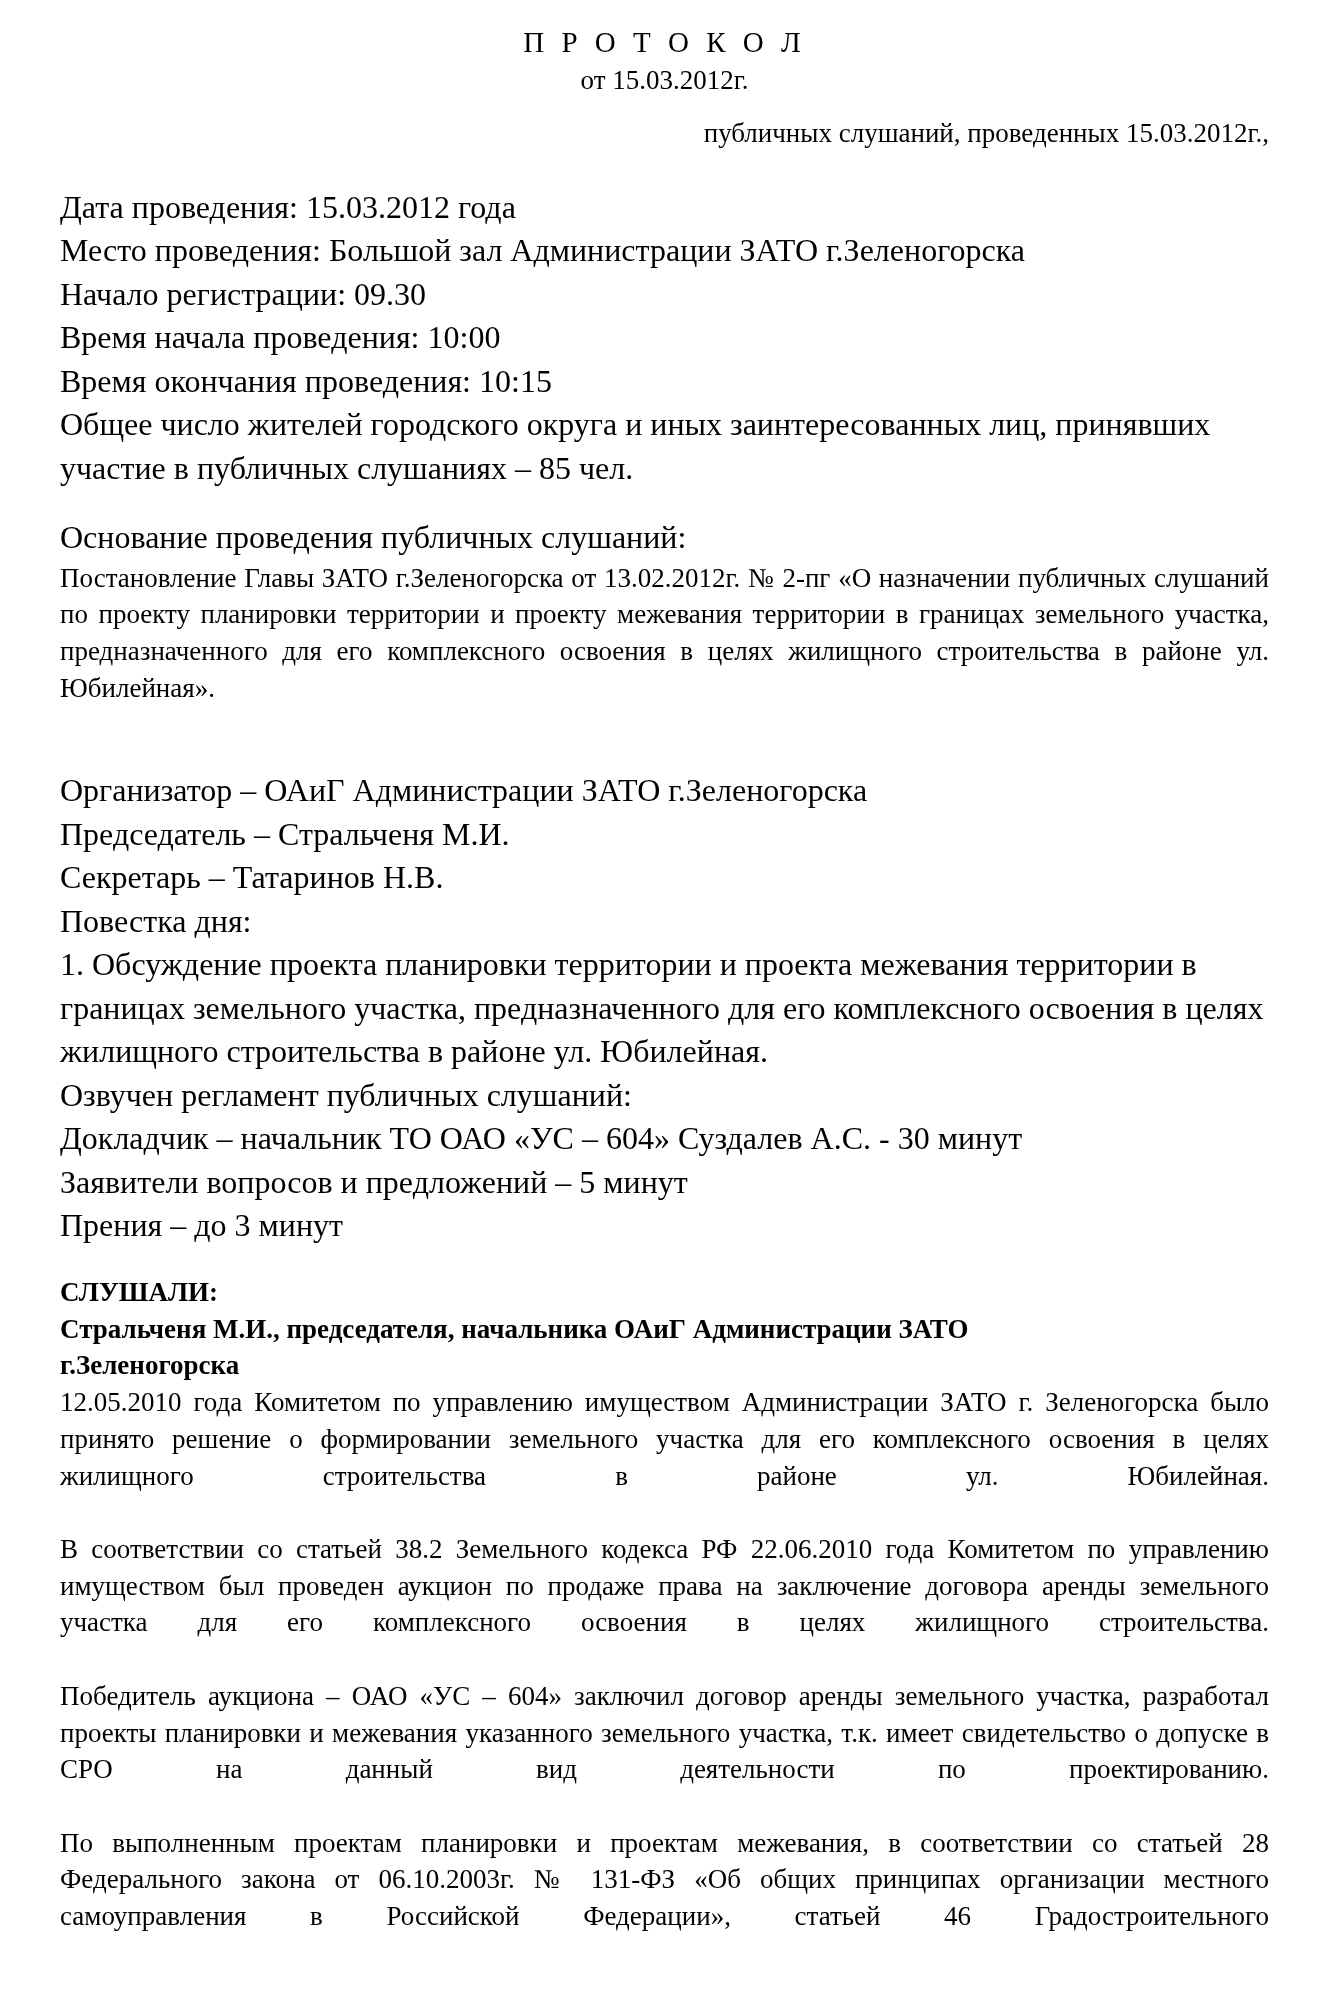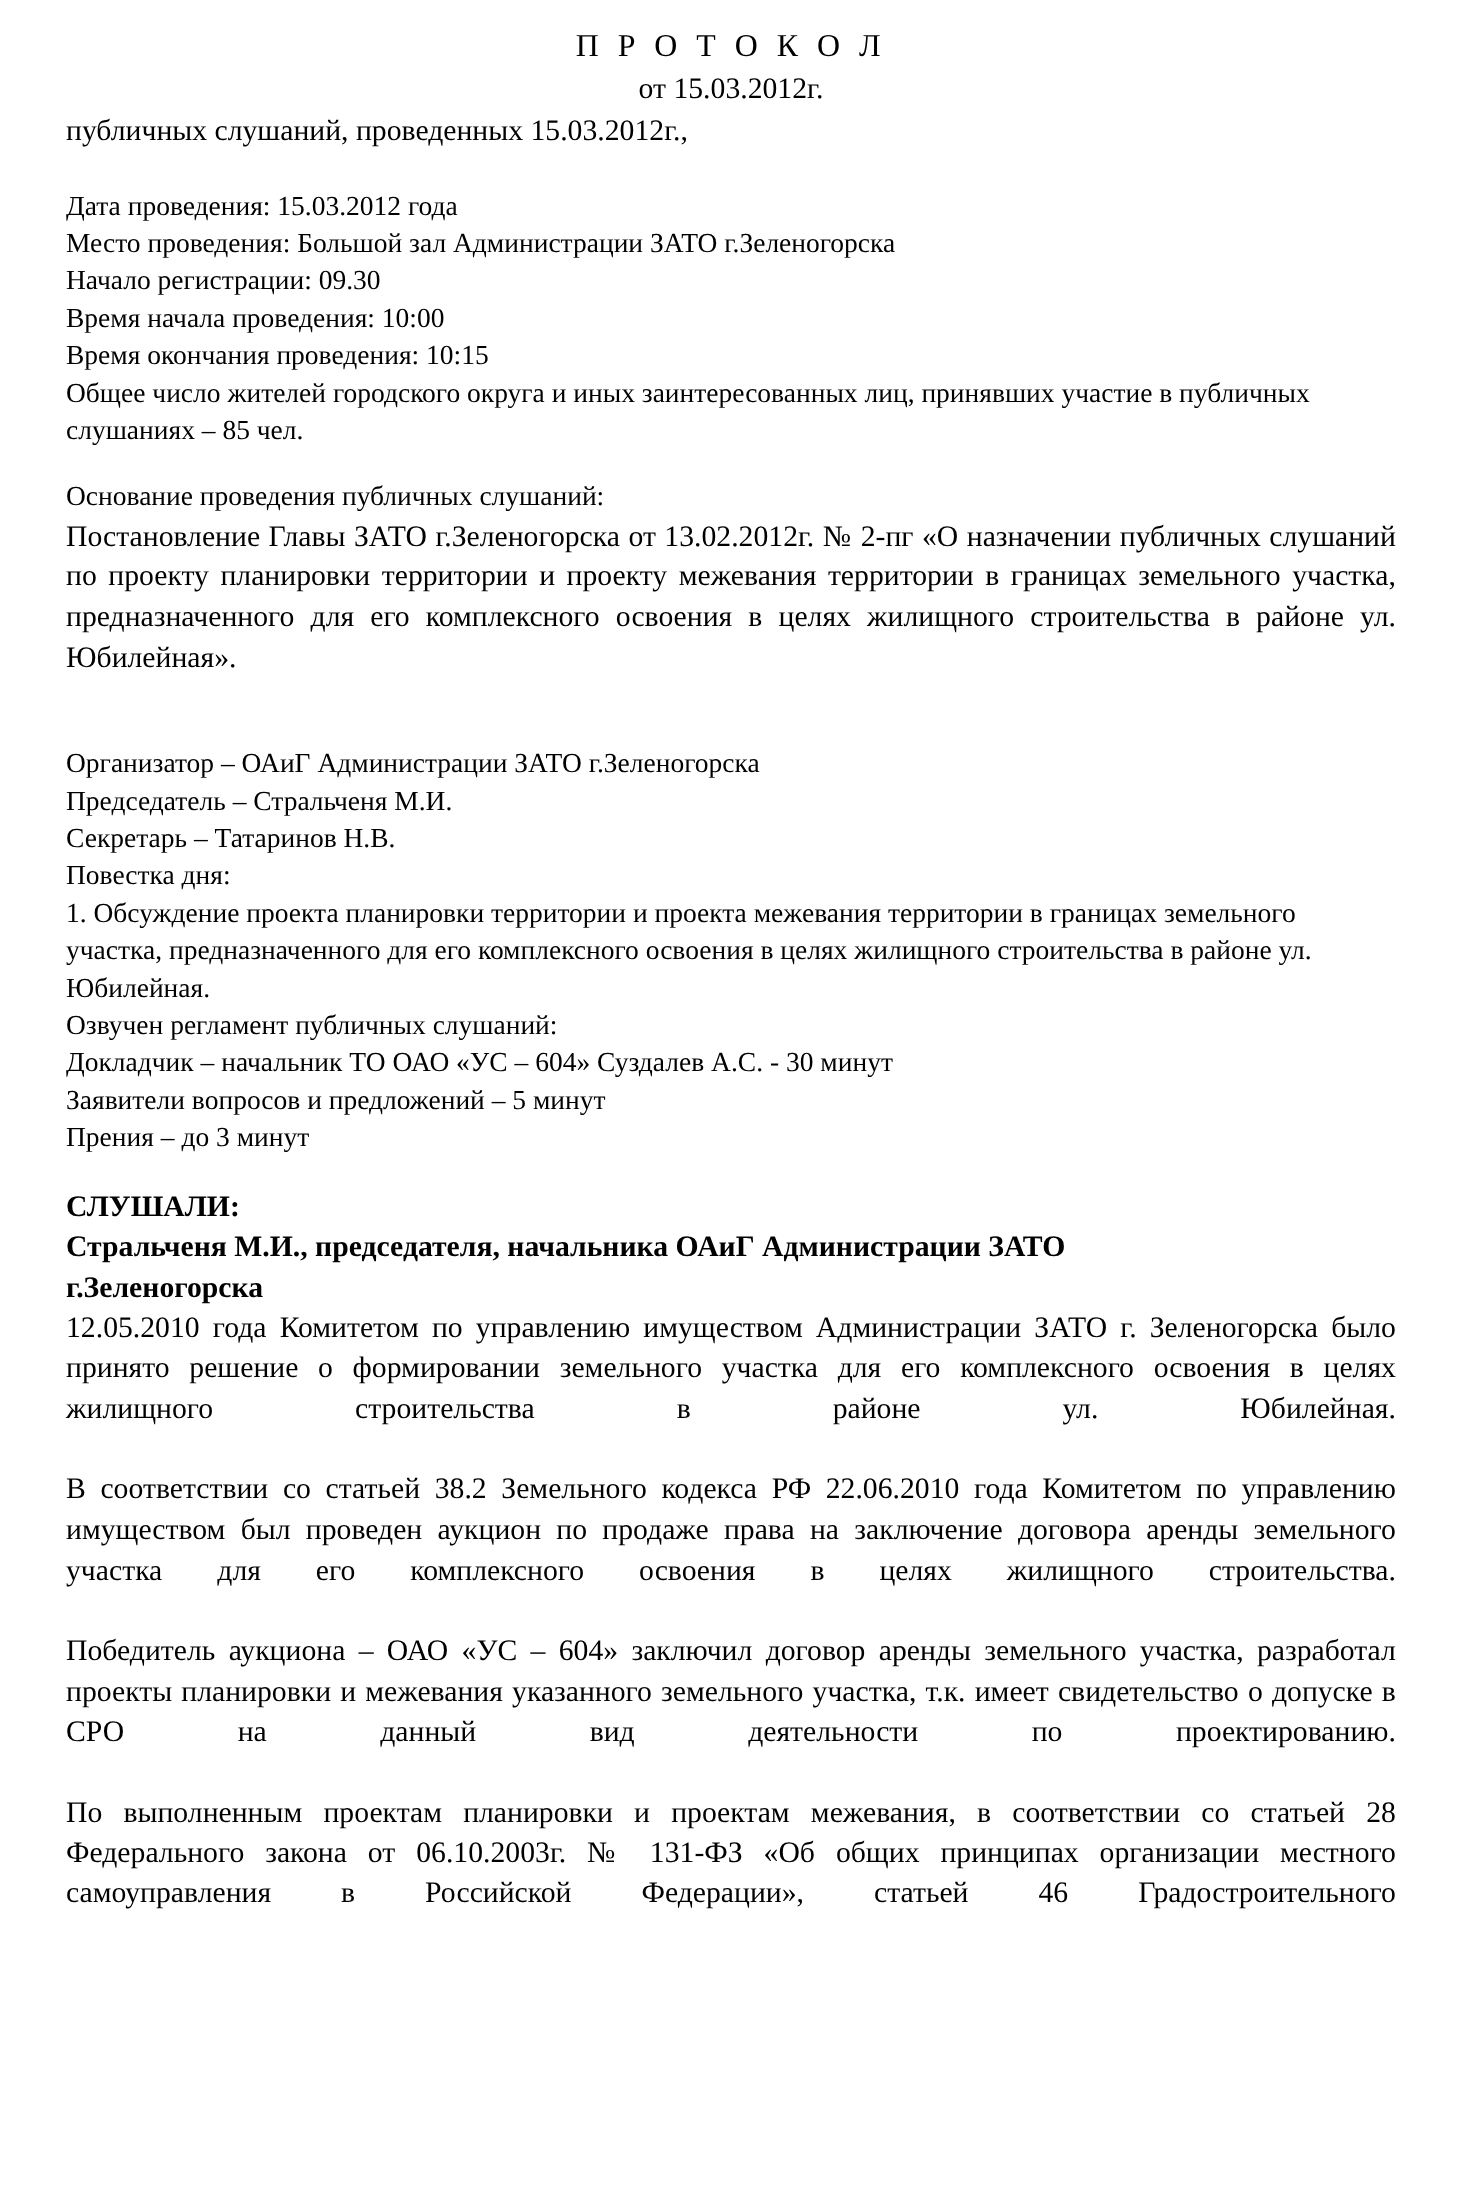--- a/index.html
+++ b/index.html
@@ -33,10 +33,10 @@
     margin-top: 4px;
   }
   .subtitle-block {
-    text-align: left;
+    text-align: right;
     font-size: 27px;
     line-height: 1.32;
-    margin-top: 2px;
+    margin-top: 17px;
   }
   .gap-lg { height: 34px; }
   .gap-md { height: 26px; }

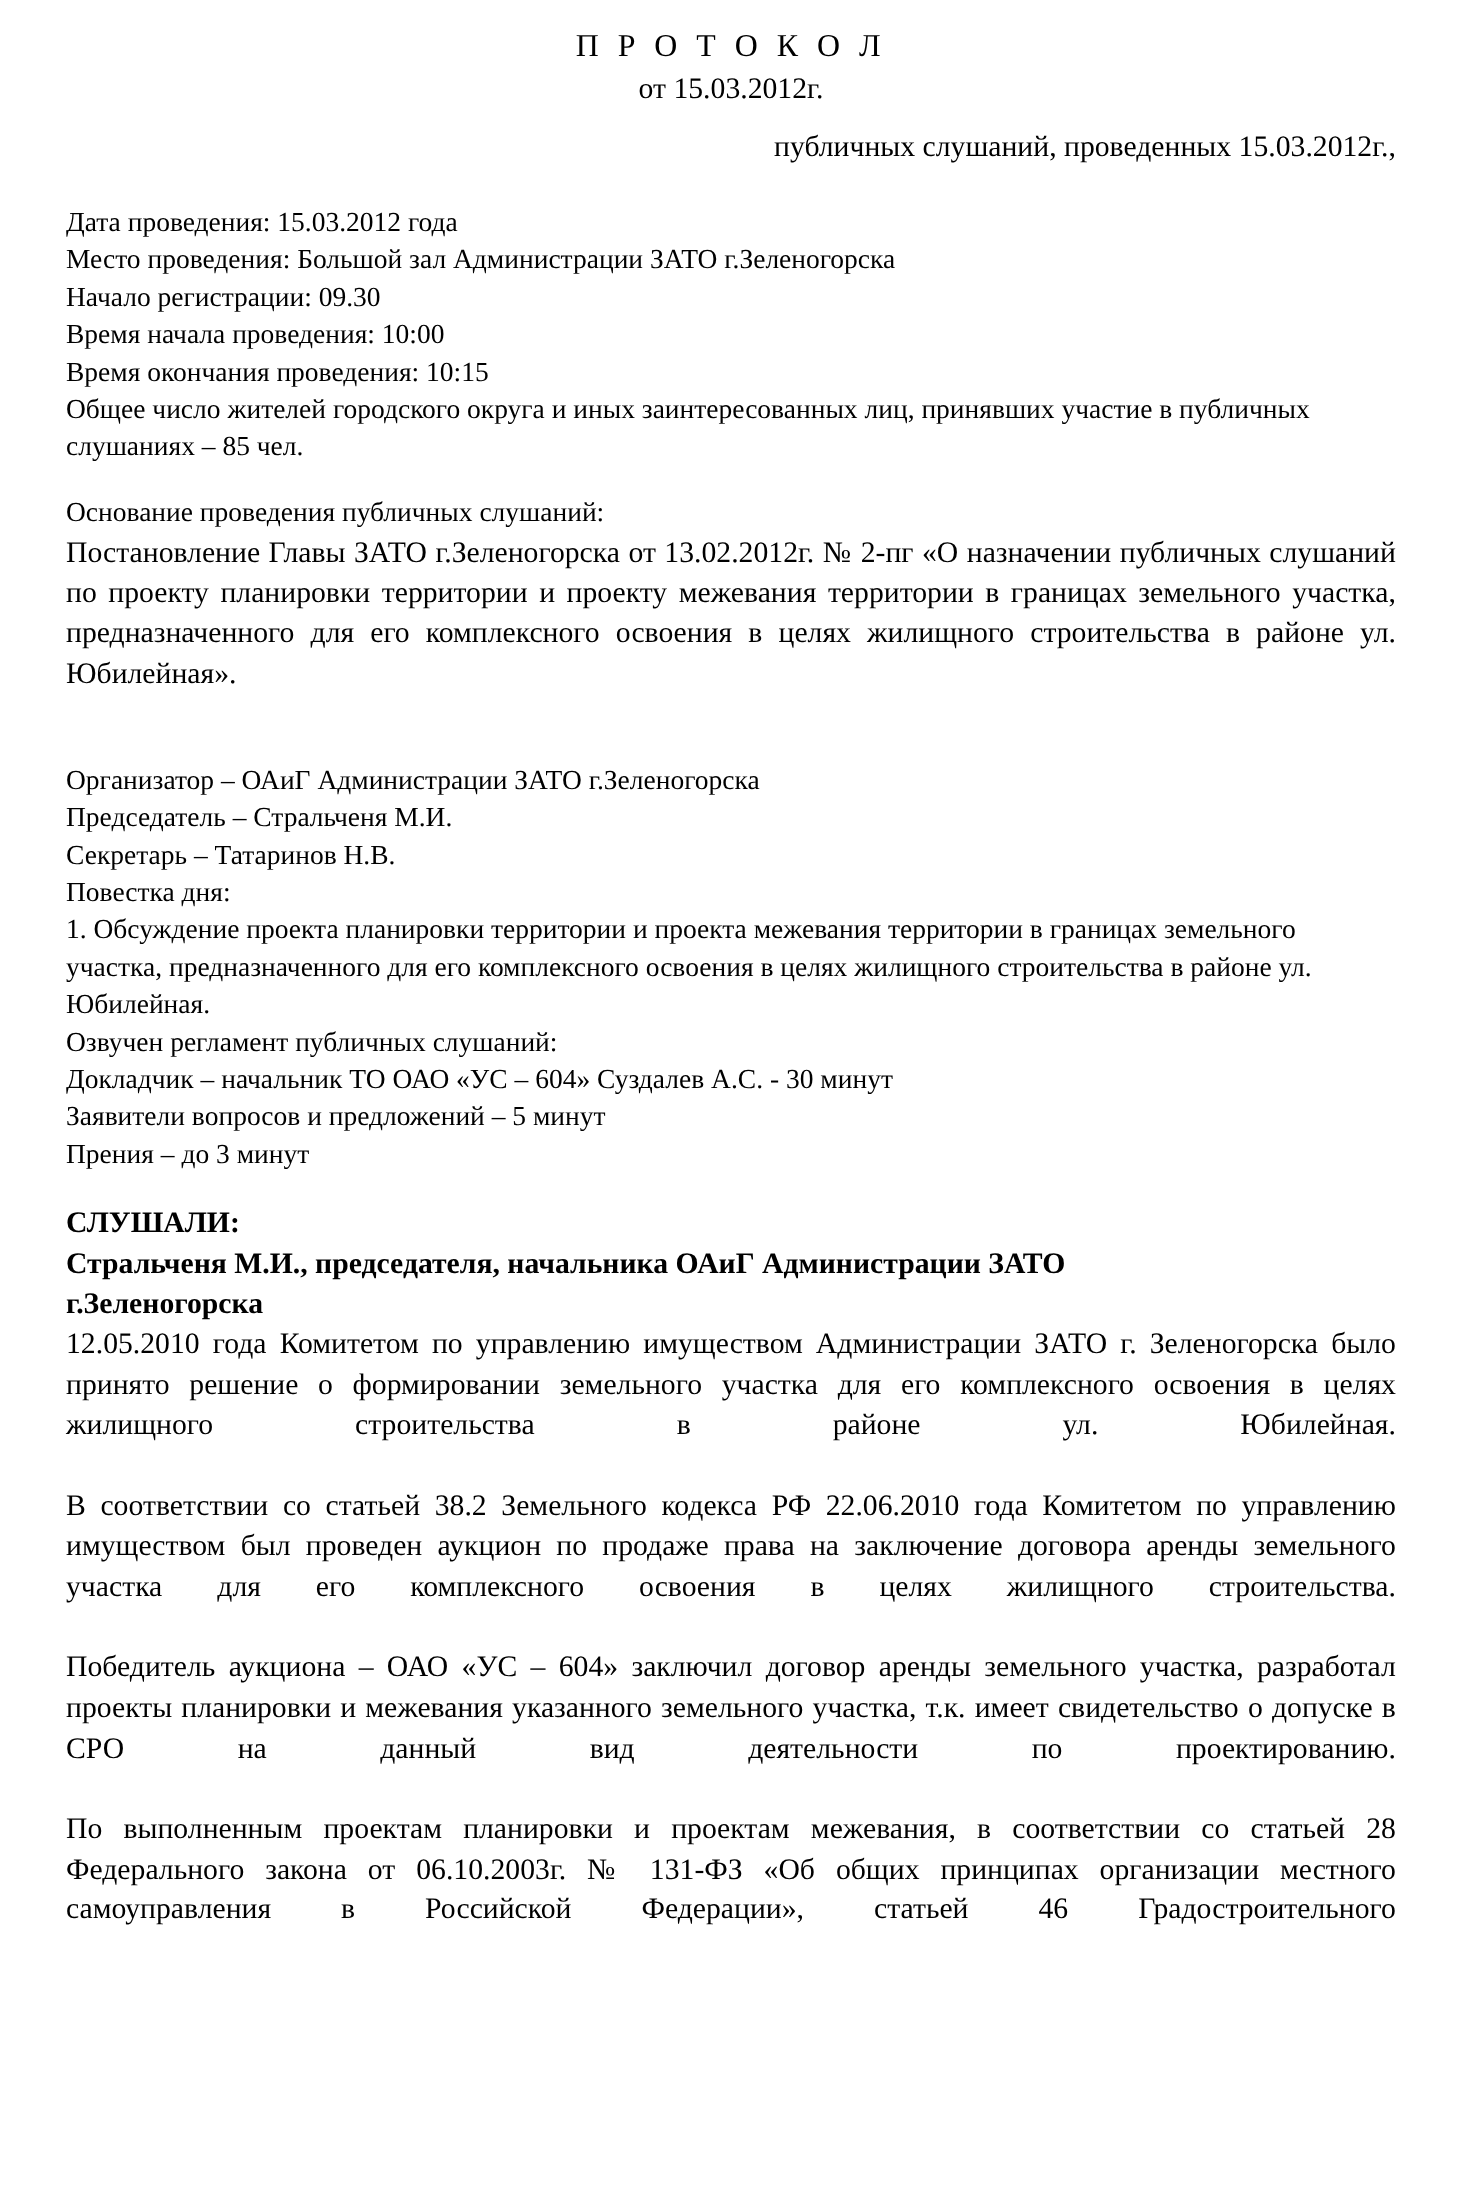--- a/index.html
+++ b/index.html
@@ -41,7 +41,7 @@
   .gap-lg { height: 34px; }
   .gap-md { height: 26px; }
   .line {
-    font-size: 25px;
+    font-size: 32px;
     line-height: 1.36;
     text-align: left;
   }

